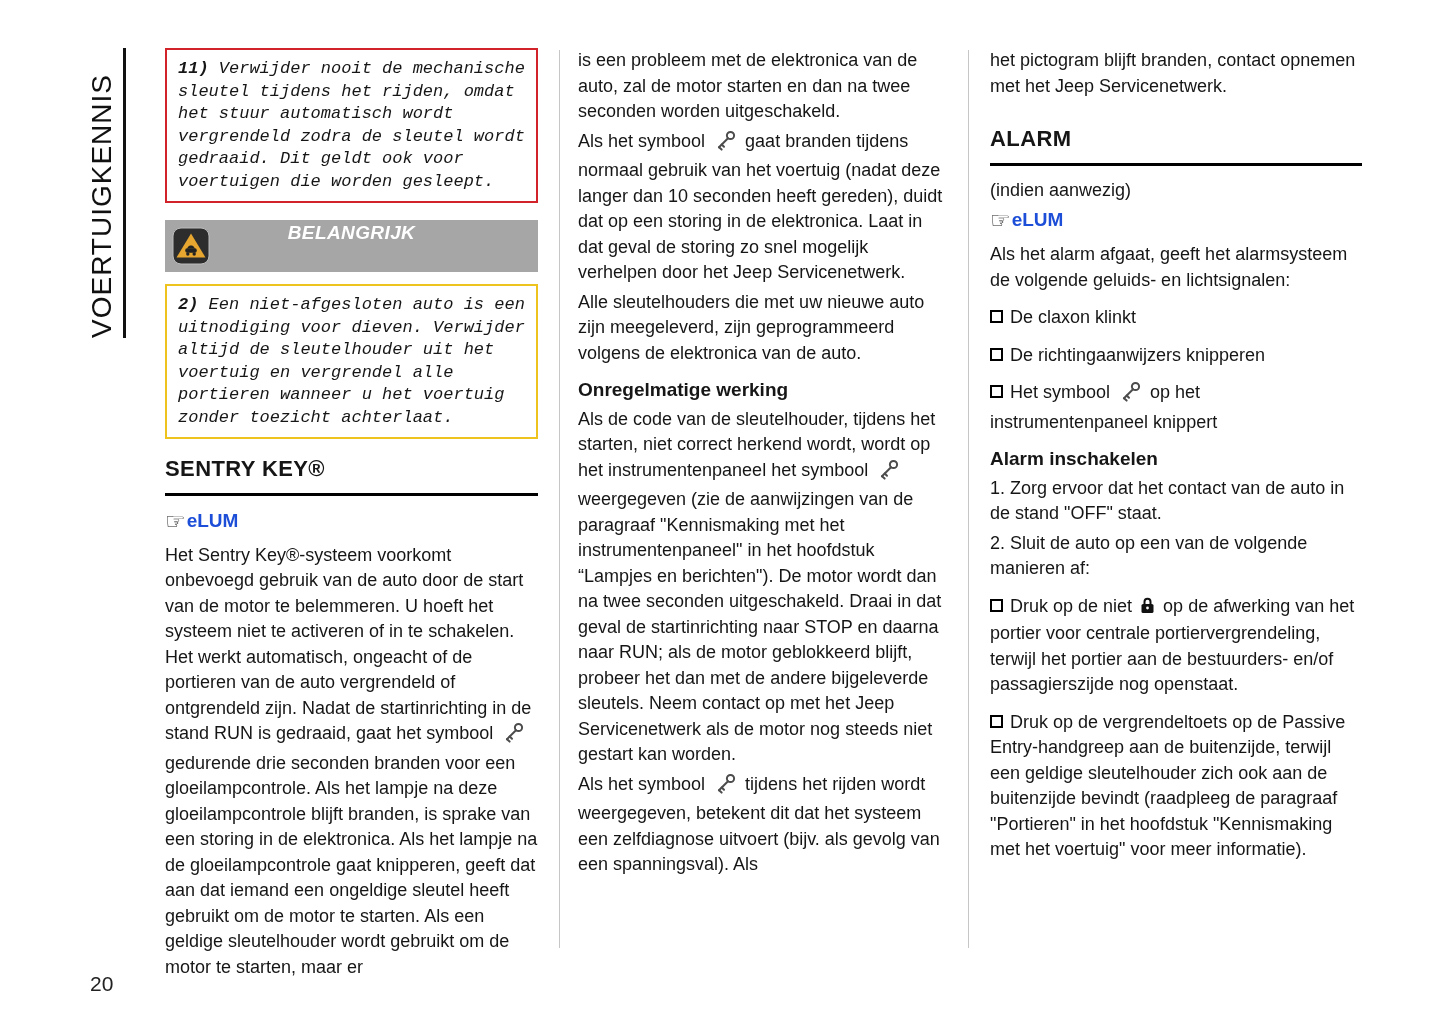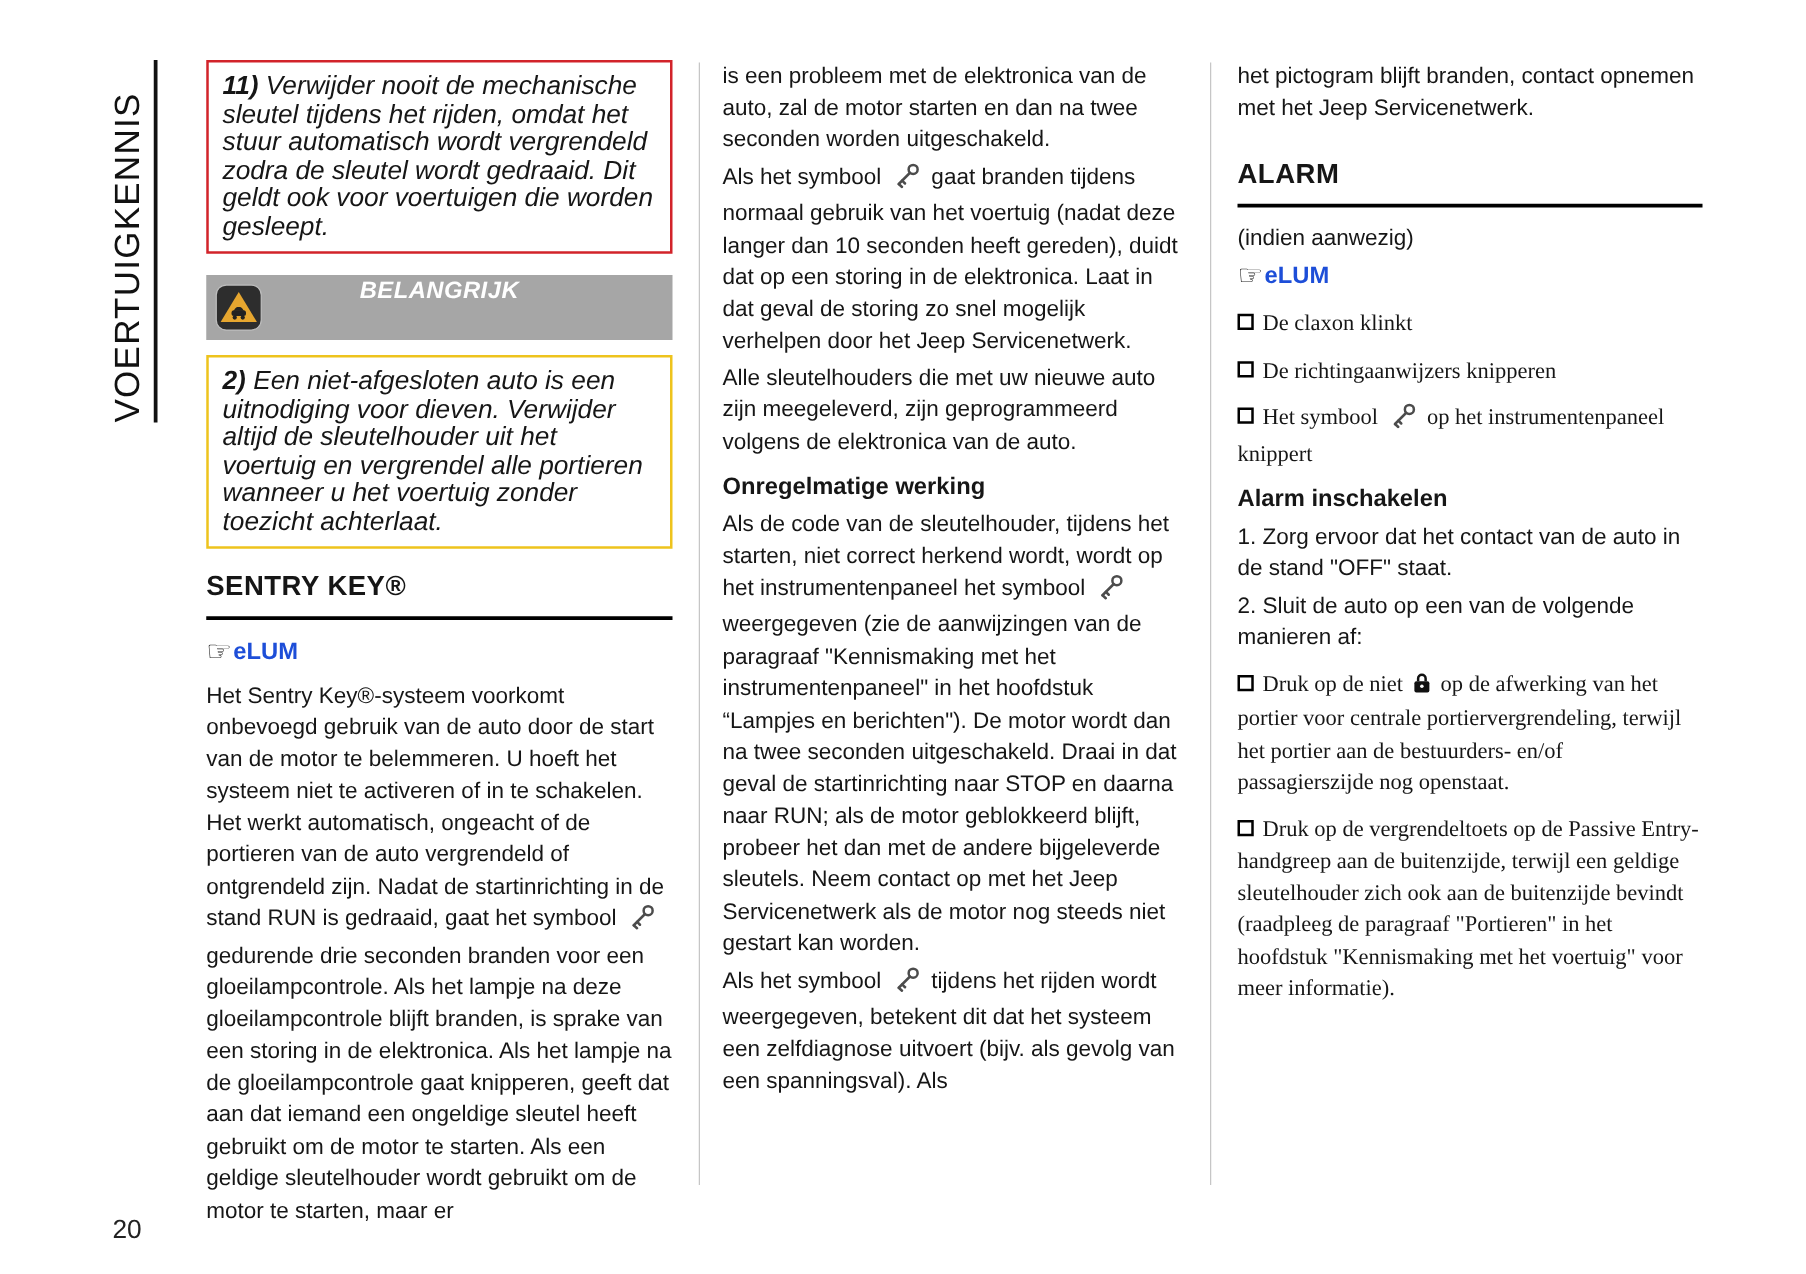--- a/index.html
+++ b/index.html
@@ -27,7 +27,7 @@
   #col2{left:578px;width:368px;}
   #col3{left:990px;width:372px;}
 
-  .note{border:2px solid;padding:8px 11px;font-style:italic;font-size:21px;line-height:22.5px;margin:0 0 17px;}
+  .note{border:2px solid;padding:8px 11px;font-style:italic;font-size:17px;line-height:22.5px;margin:0 0 17px;font-family:Liberation Mono, monospace;}
   .note-red{border-color:#d2232a;}
   .note-yellow{border-color:#eec31d;}
   .note .num{font-weight:bold;}

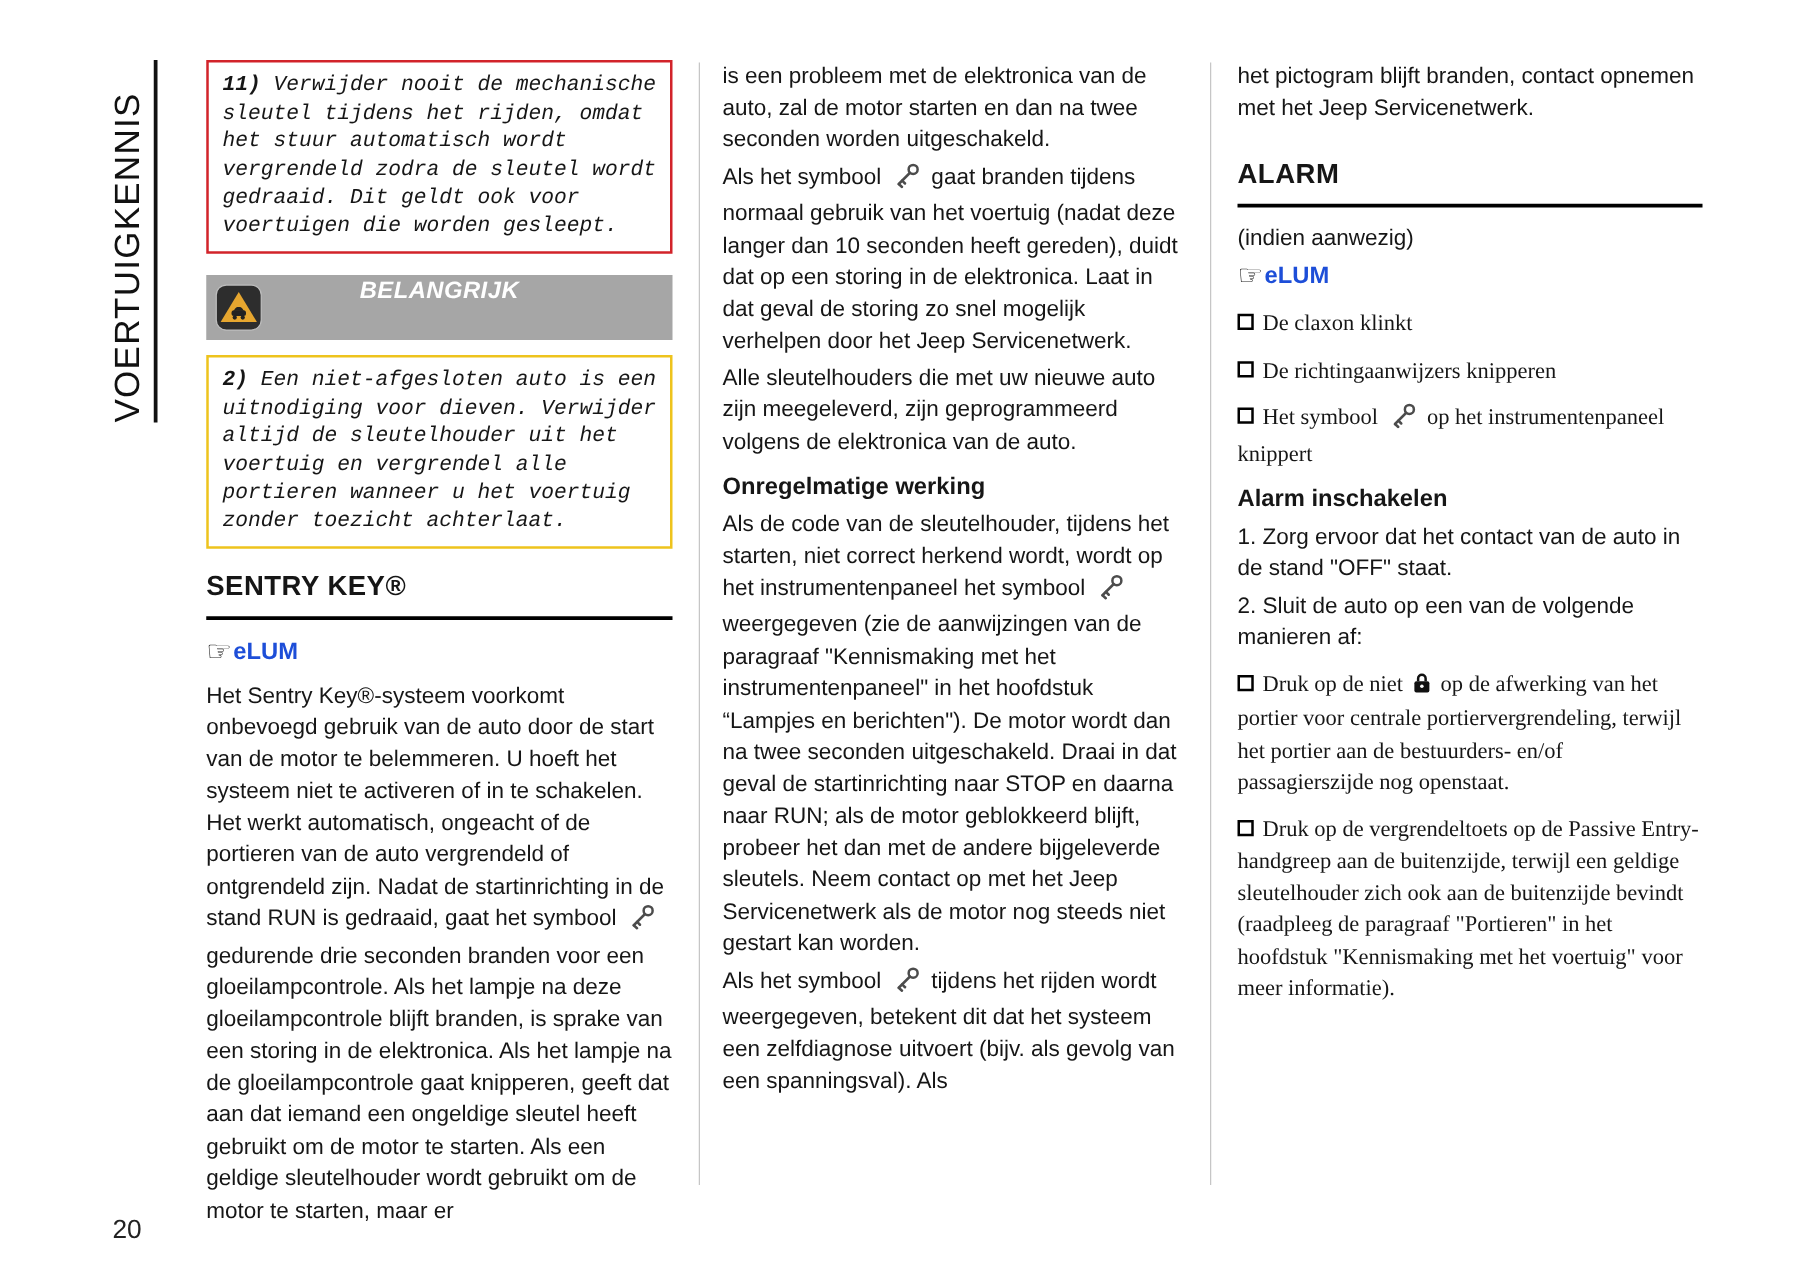--- a/index.html
+++ b/index.html
@@ -178,6 +178,7 @@
       <span class="hand">☞</span><span class="elum">eLUM</span>
     </div>
 
+    <div class="p">Als het alarm afgaat, geeft het alarmsysteem de volgende geluids- en lichtsignalen:</div>
 
     <div class="bullet">
       <span class="sq"></span><span>De claxon klinkt</span>

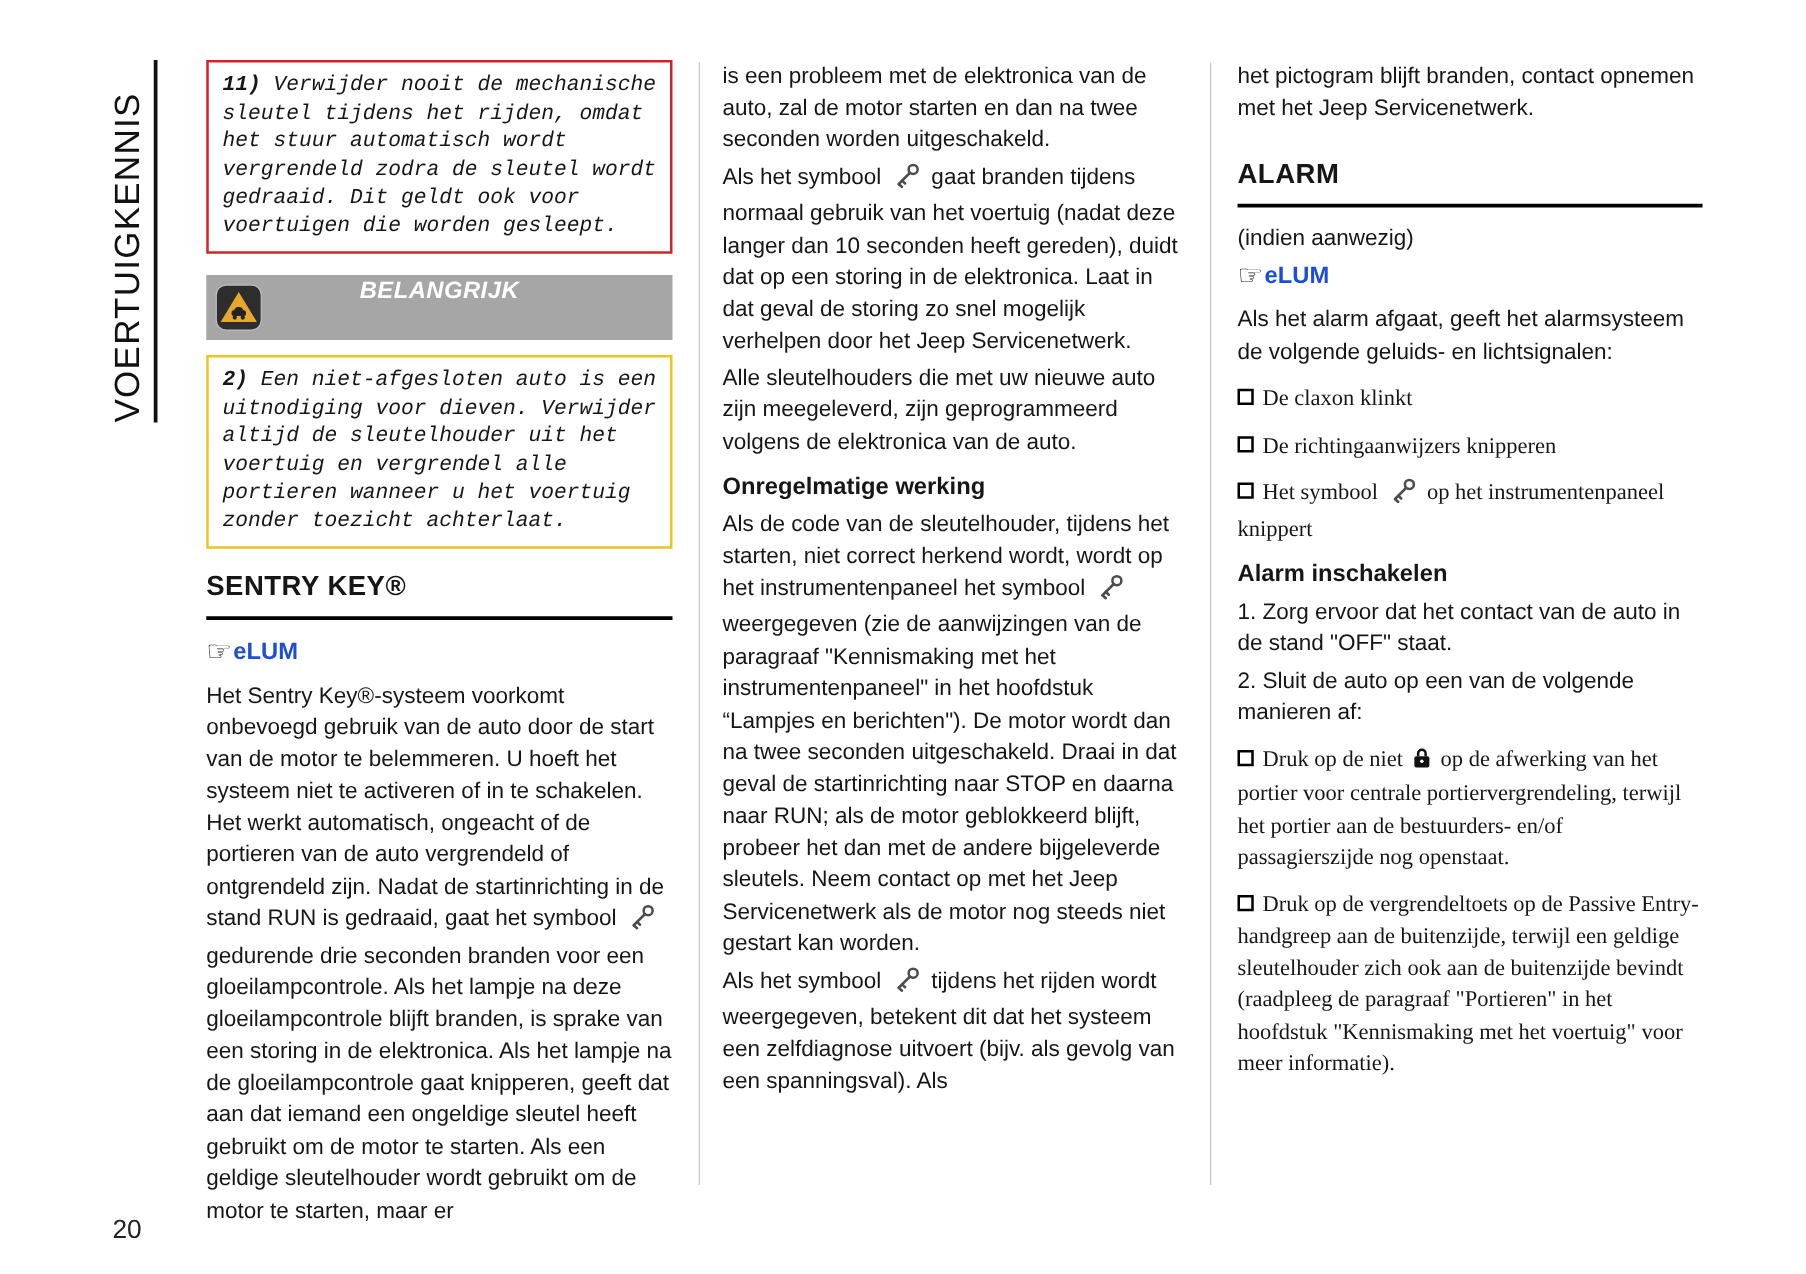--- a/index.html
+++ b/index.html
@@ -49,7 +49,7 @@
   .ikey{display:inline-block;vertical-align:-4px;margin:0 3px;}
   .ilock{display:inline-block;vertical-align:-2px;margin:0 4px;}
 
-  .bullet{margin:12px 0 4px;font-family:Liberation Serif, serif;}
+  .bullet{margin:12px 0 4px;}
   .sq{display:inline-block;width:9px;height:9px;border:2.5px solid #000;background:#fff;
       margin-right:7px;vertical-align:0px;}
 

